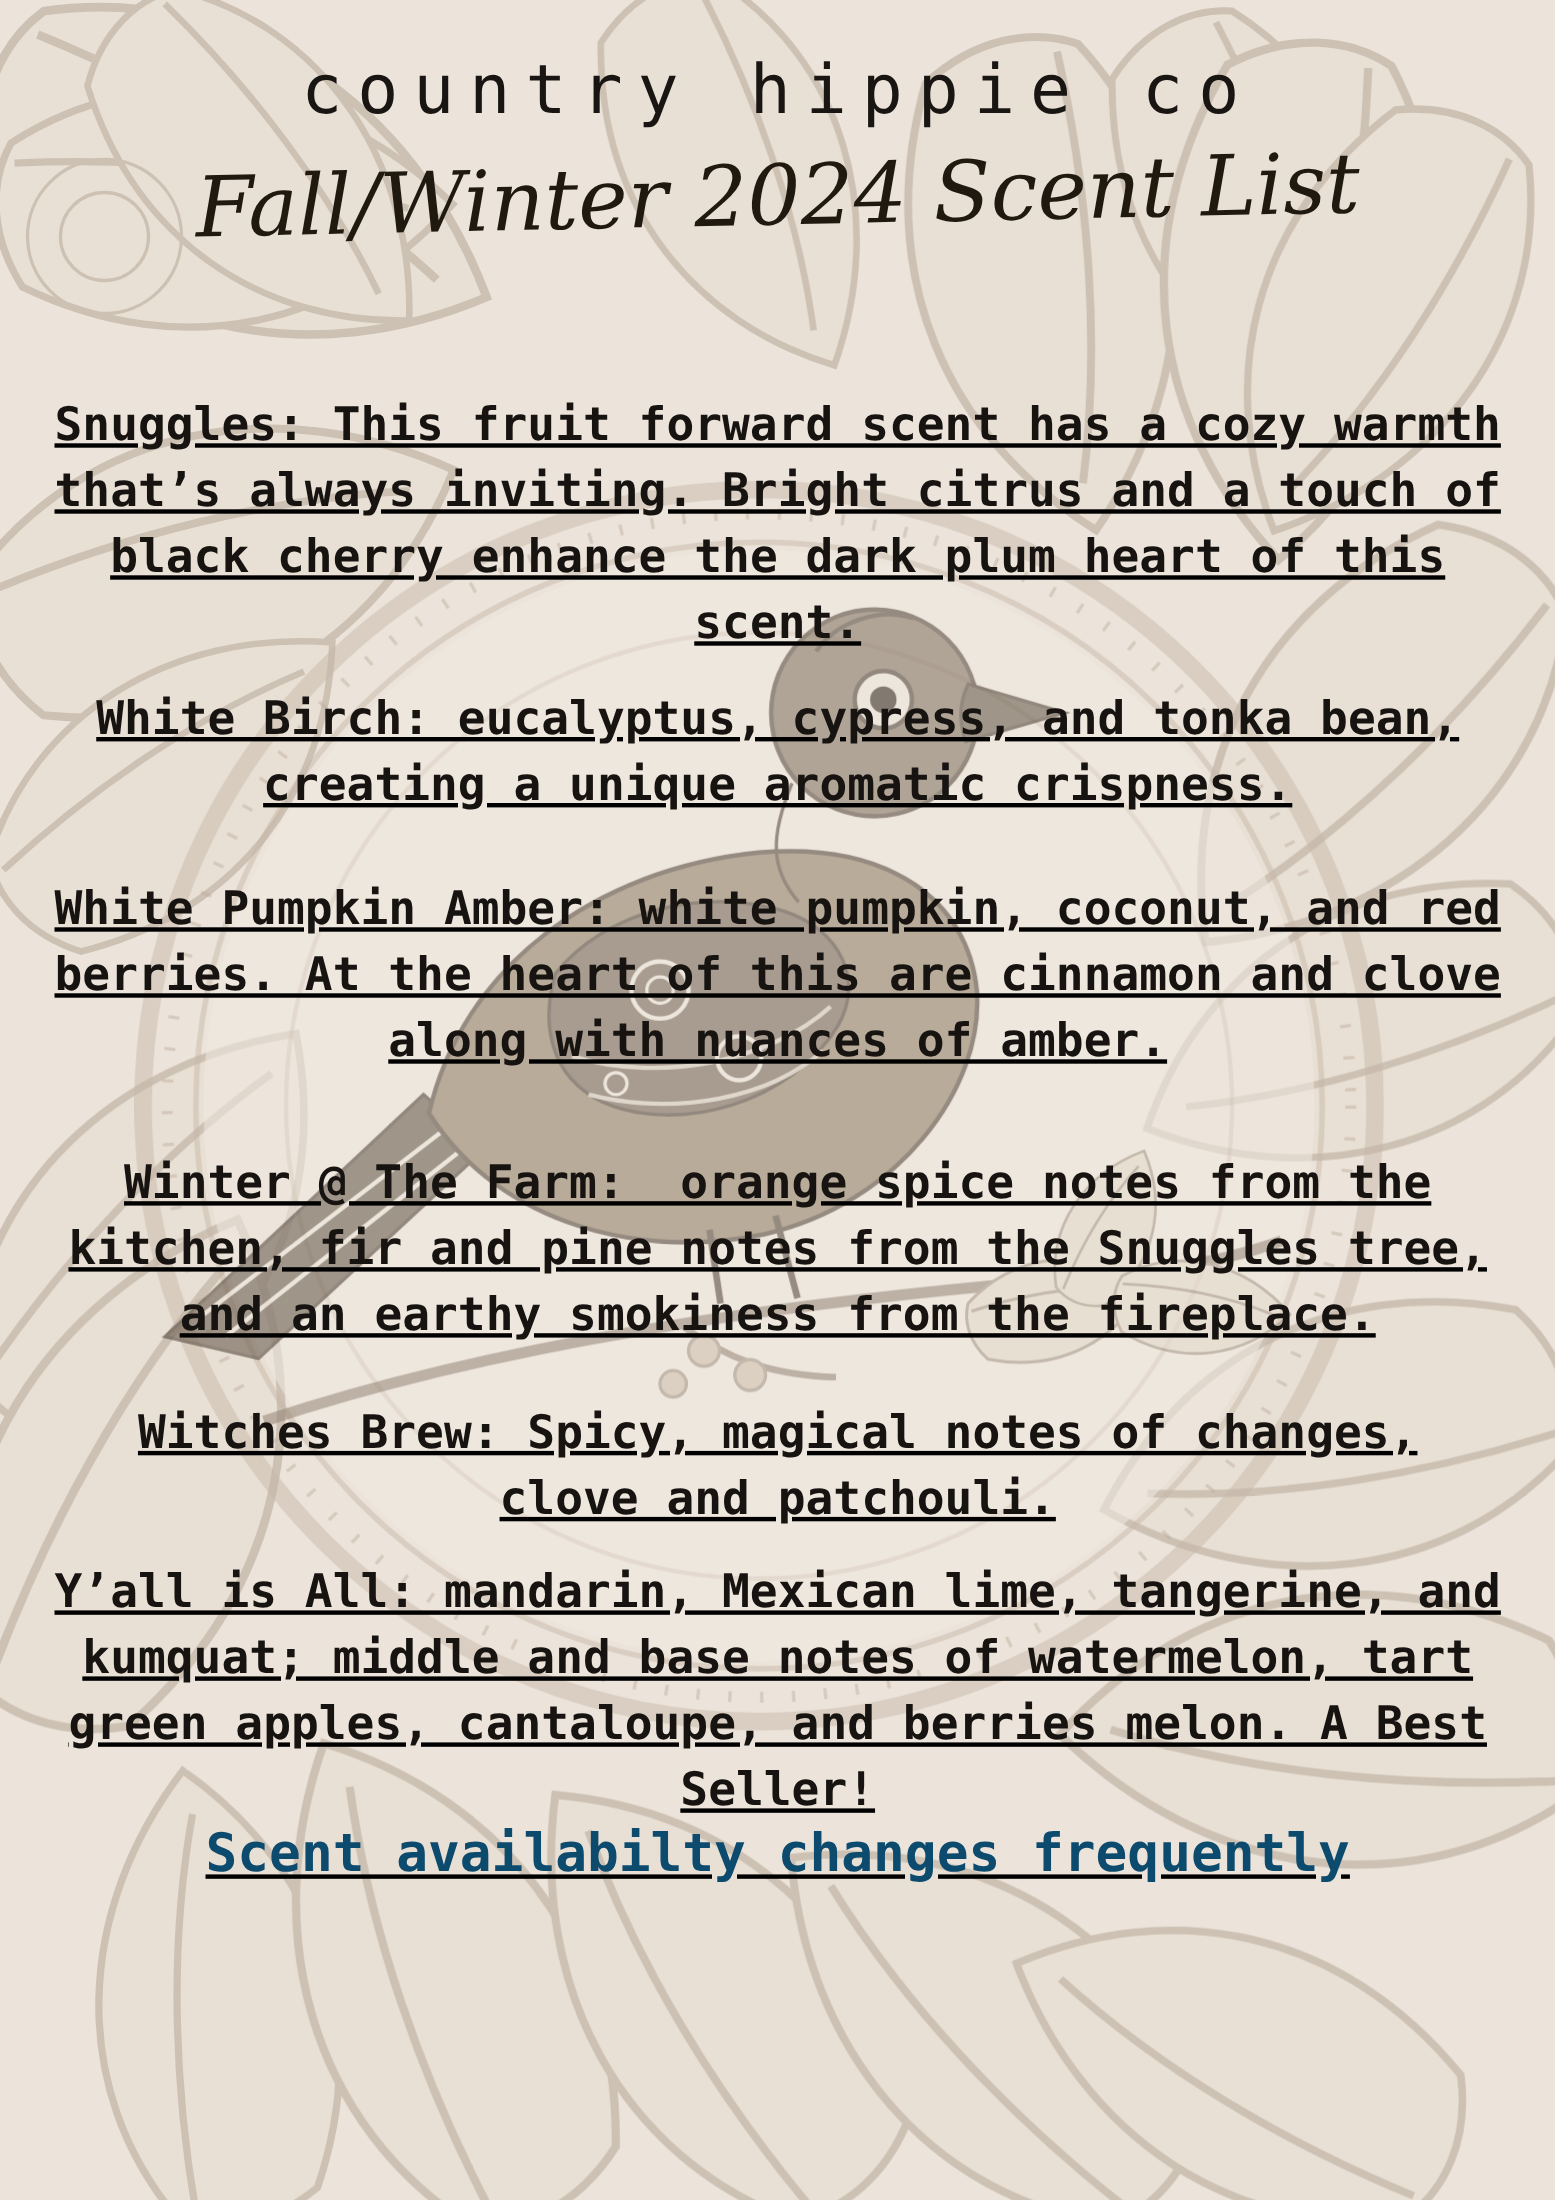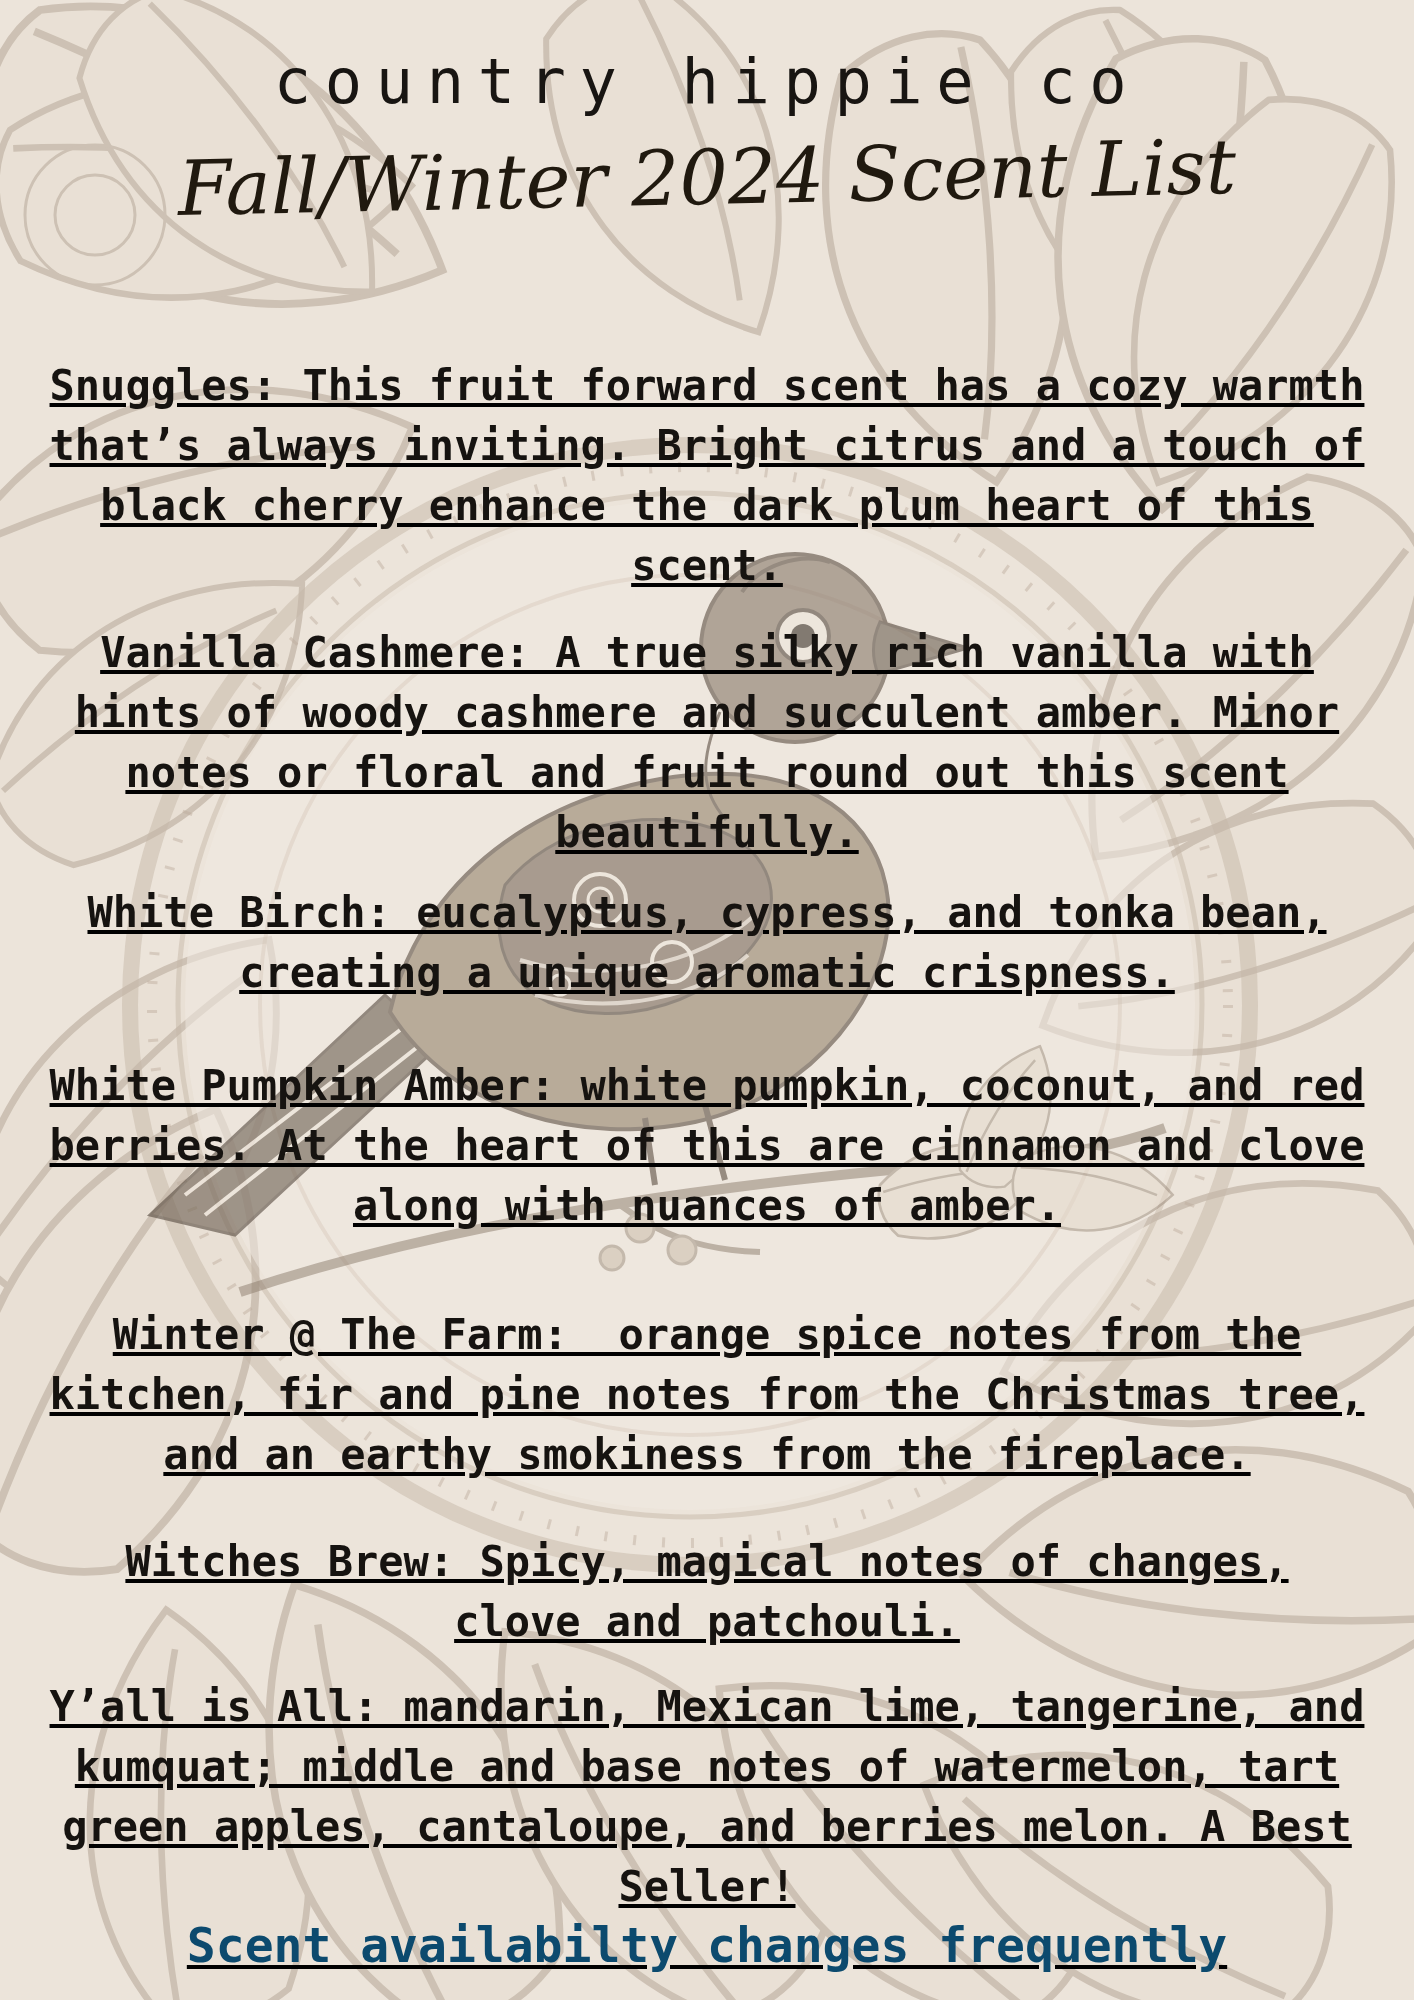--- a/index.html
+++ b/index.html
@@ -126,10 +126,6 @@
 that’s always inviting. Bright citrus and a touch of
 black cherry enhance the dark plum heart of this
 scent.</p>
-    <p class="scent s2">Vanilla Cashmere: A true silky rich vanilla with
-hints of woody cashmere and succulent amber. Minor
-notes or floral and fruit round out this scent
-beautifully.</p>
     <p class="scent s3">White Birch: eucalyptus, cypress, and tonka bean,
 creating a unique aromatic crispness.</p>
     <p class="scent s4">White Pumpkin Amber: white pumpkin, coconut, and red

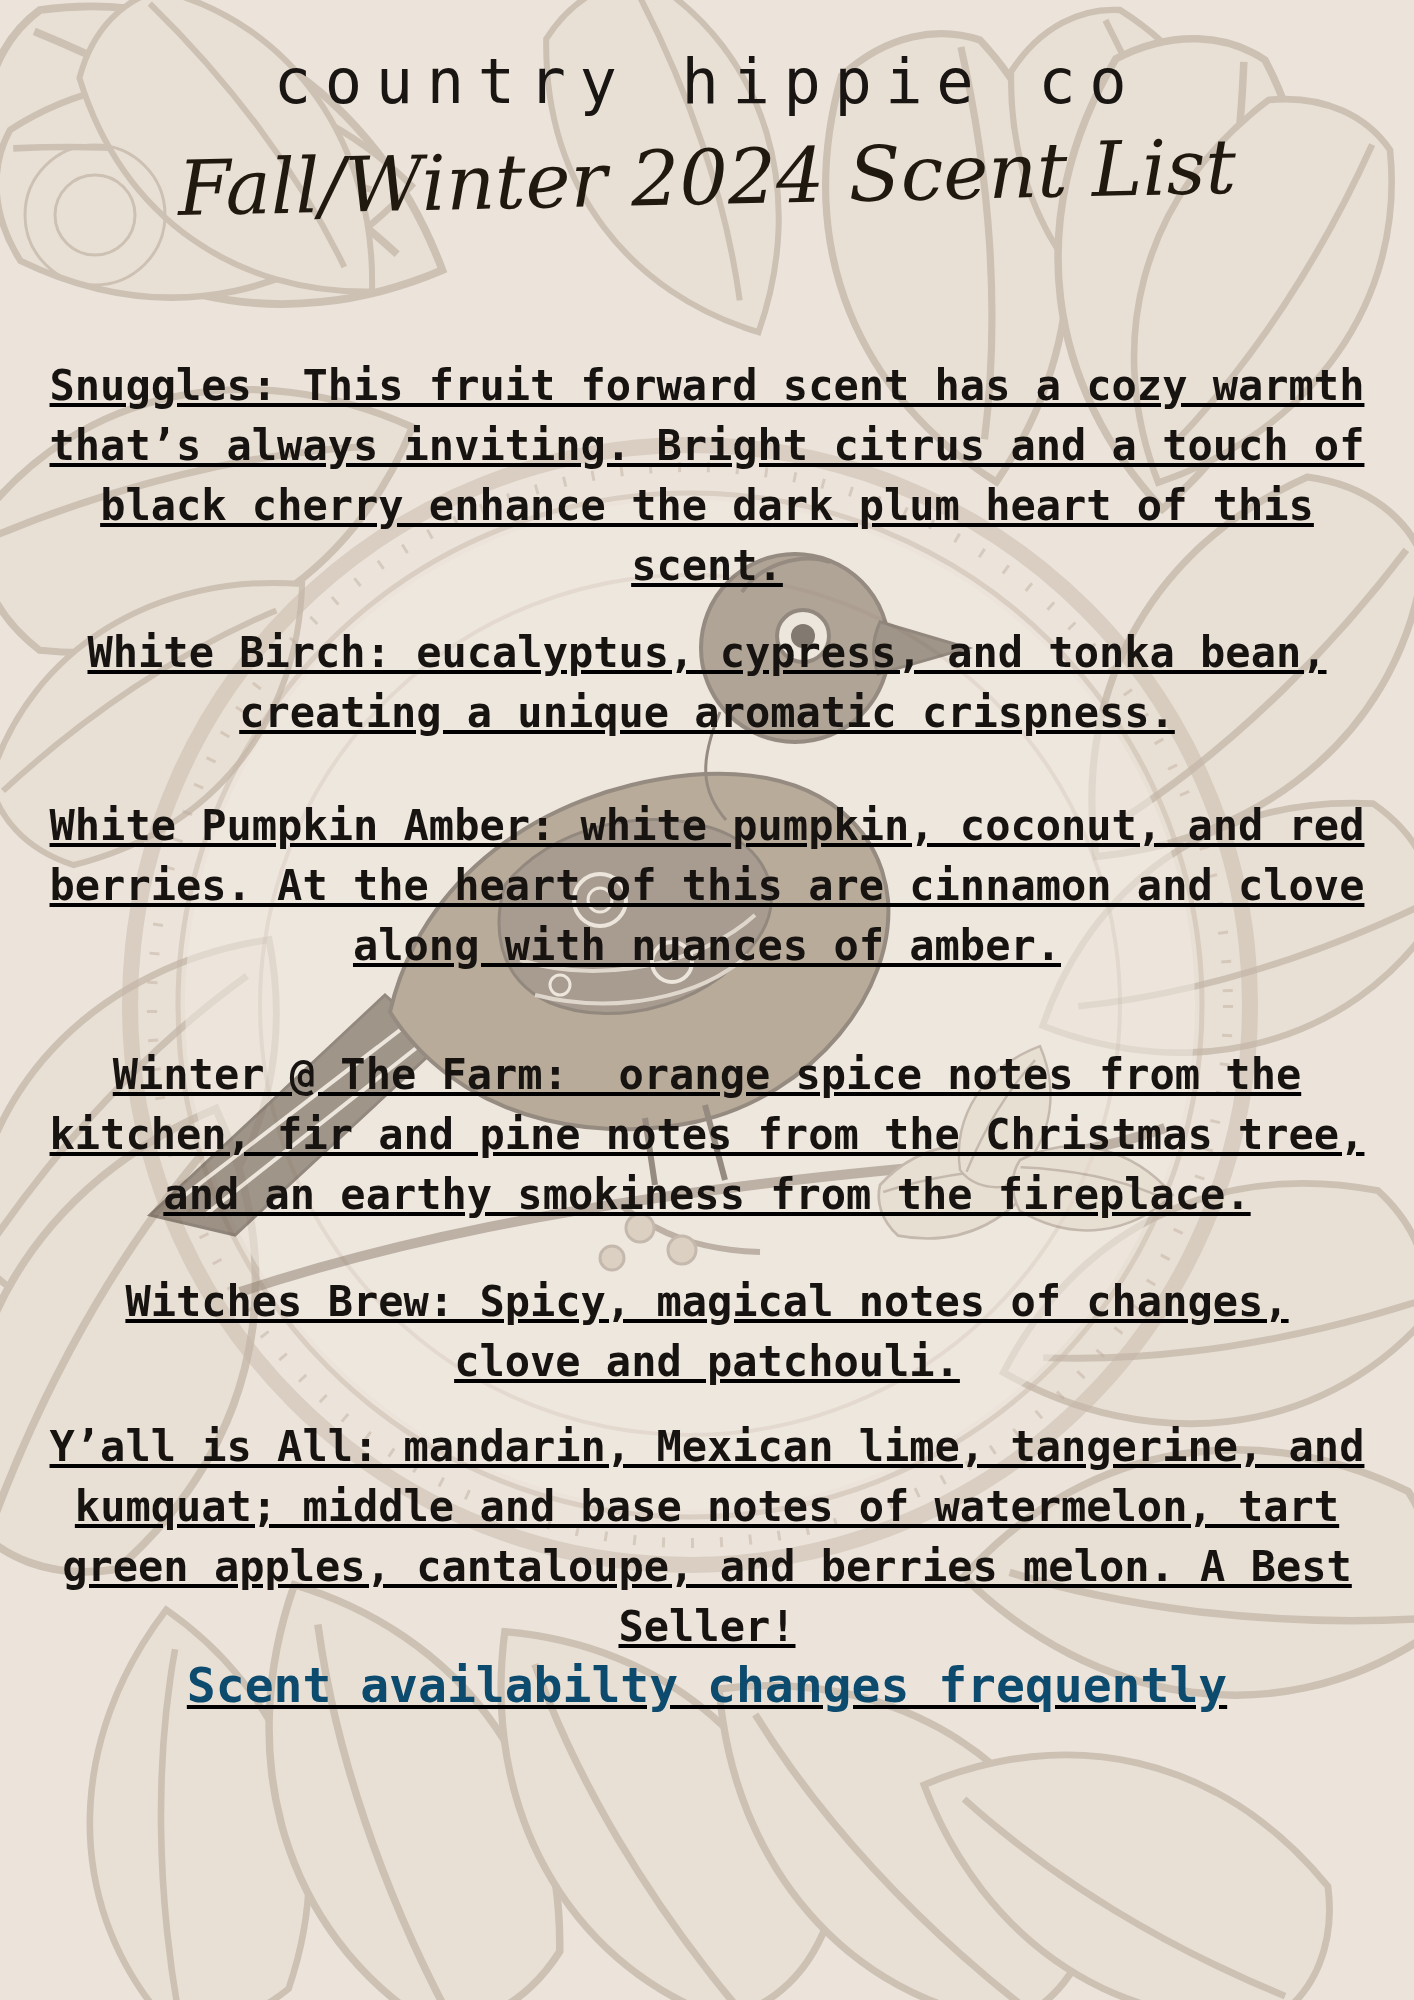--- a/index.html
+++ b/index.html
@@ -132,7 +132,7 @@
 berries. At the heart of this are cinnamon and clove
 along with nuances of amber.</p>
     <p class="scent s5">Winter @ The Farm:  orange spice notes from the
-kitchen, fir and pine notes from the Christmas tree,
+kitchen, fir and pine notes from the Snuggles tree,
 and an earthy smokiness from the fireplace.</p>
     <p class="scent s6">Witches Brew: Spicy, magical notes of changes,
 clove and patchouli.</p>

